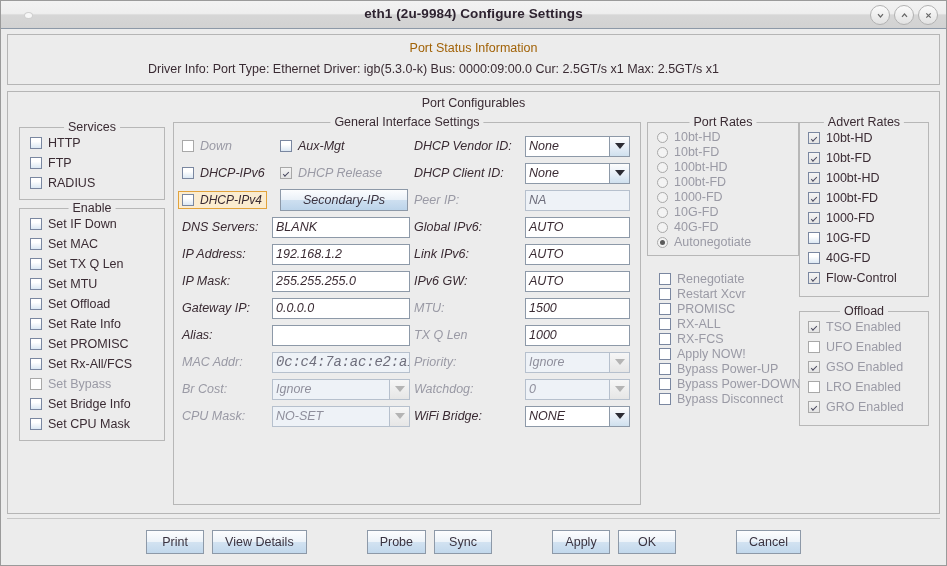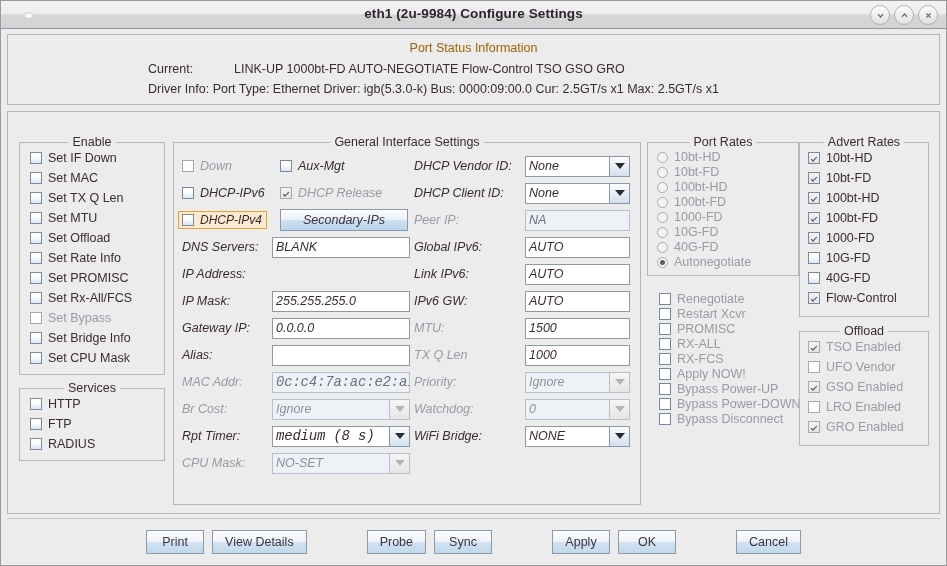--- a/index.html
+++ b/index.html
@@ -276,9 +276,6 @@
 
   <div class="statuspanel">
     <div class="status-title">Port Status Information</div>
-    <div class="status-row">
-      <span class="lbl cur-lbl">Current:</span><span>LINK-UP 1000bt-FD AUTO-NEGOTIATE Flow-Control TSO GSO GRO</span>
-    </div>
     <div class="status-row" style="padding-left:140px">
       <span class="lbl">Driver Info:</span>&nbsp;<span>Port Type: Ethernet   Driver: igb(5.3.0-k)  Bus: 0000:09:00.0 Cur: 2.5GT/s x1  Max: 2.5GT/s x1</span>
     </div>

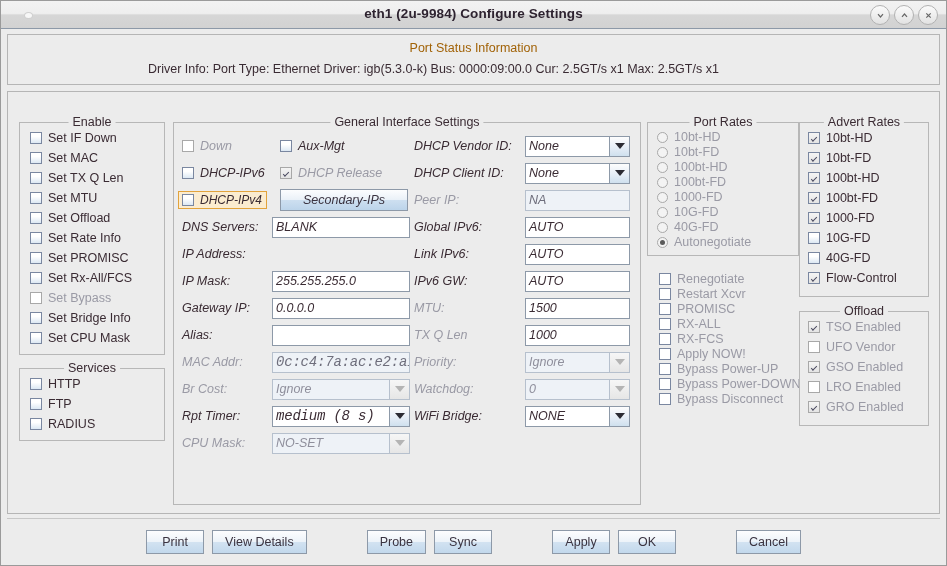--- a/index.html
+++ b/index.html
@@ -282,6 +282,7 @@
   </div>
 
   <div class="configpanel">
+    <div class="config-title">Port Configurables</div>
 
     <div class="config-body">
 

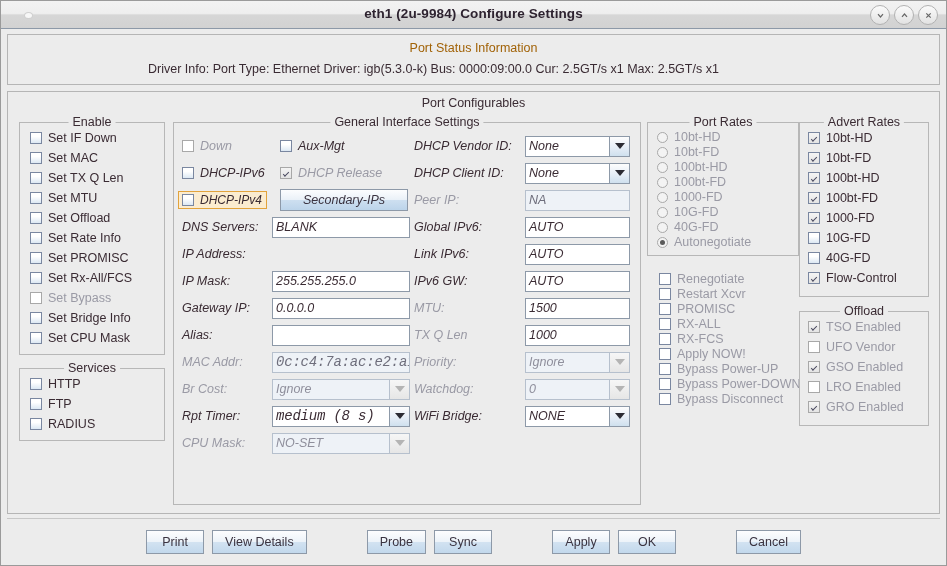--- a/index.html
+++ b/index.html
@@ -287,6 +287,23 @@
     <div class="config-body">
 
       <div class="col-left">
+        <div class="group" style="margin-top:13px">
+          <div class="legend">Services</div>
+          <div class="group-inner" id="services-list">
+              <div class="crow">
+                <span class="cb"></span>
+                <span>HTTP</span>
+              </div>
+              <div class="crow">
+                <span class="cb"></span>
+                <span>FTP</span>
+              </div>
+              <div class="crow">
+                <span class="cb"></span>
+                <span>RADIUS</span>
+              </div>
+            </div>
+        </div>
         <div class="group">
           <div class="legend">Enable</div>
           <div class="group-inner" id="enable-list">
@@ -333,23 +350,6 @@
               <div class="crow">
                 <span class="cb"></span>
                 <span>Set CPU Mask</span>
-              </div>
-            </div>
-        </div>
-        <div class="group" style="margin-top:13px">
-          <div class="legend">Services</div>
-          <div class="group-inner" id="services-list">
-              <div class="crow">
-                <span class="cb"></span>
-                <span>HTTP</span>
-              </div>
-              <div class="crow">
-                <span class="cb"></span>
-                <span>FTP</span>
-              </div>
-              <div class="crow">
-                <span class="cb"></span>
-                <span>RADIUS</span>
               </div>
             </div>
         </div>

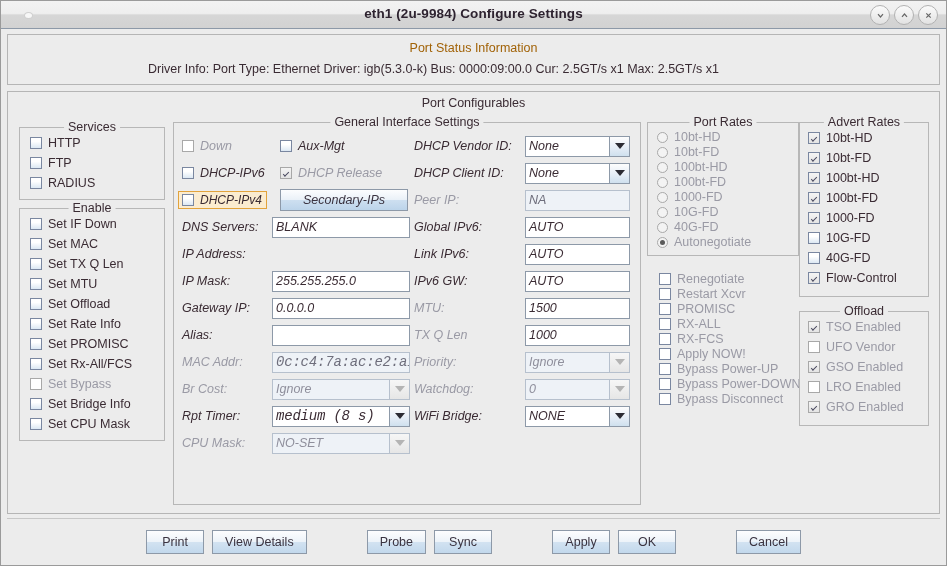--- a/index.html
+++ b/index.html
@@ -402,6 +402,7 @@
                     </div>
                     <div class="frow">
                       <div class="flabel">IP Address:</div>
+                      <div class="tf">192.168.1.2</div>
                     </div>
                     <div class="frow">
                       <div class="flabel">IP Mask:</div>

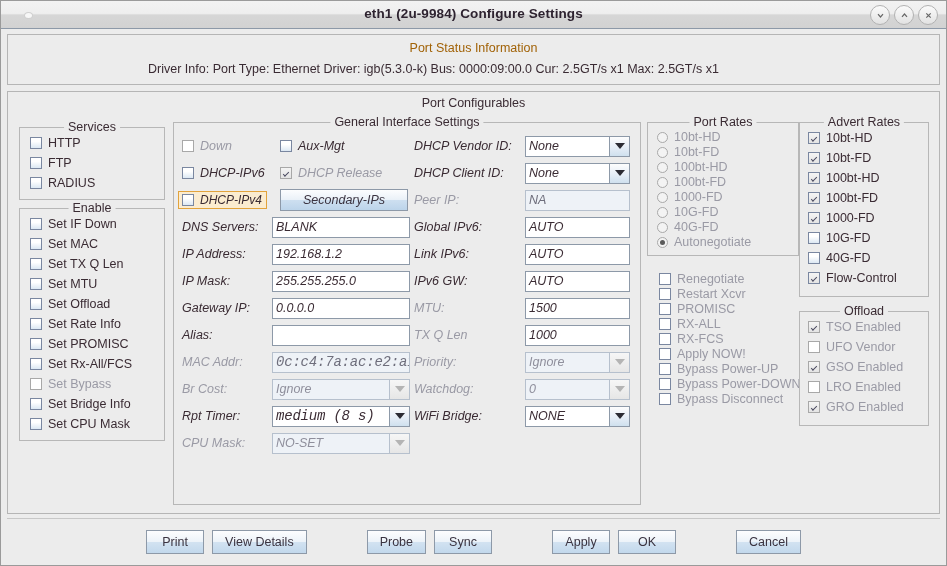--- a/index.html
+++ b/index.html
@@ -653,7 +653,7 @@
               </div>
               <div class="crow dis">
                 <span class="cb dis"></span>
-                <span>UFO Vendor</span>
+                <span>UFO Enabled</span>
               </div>
               <div class="crow dis">
                 <span class="cb dis check shade"></span>

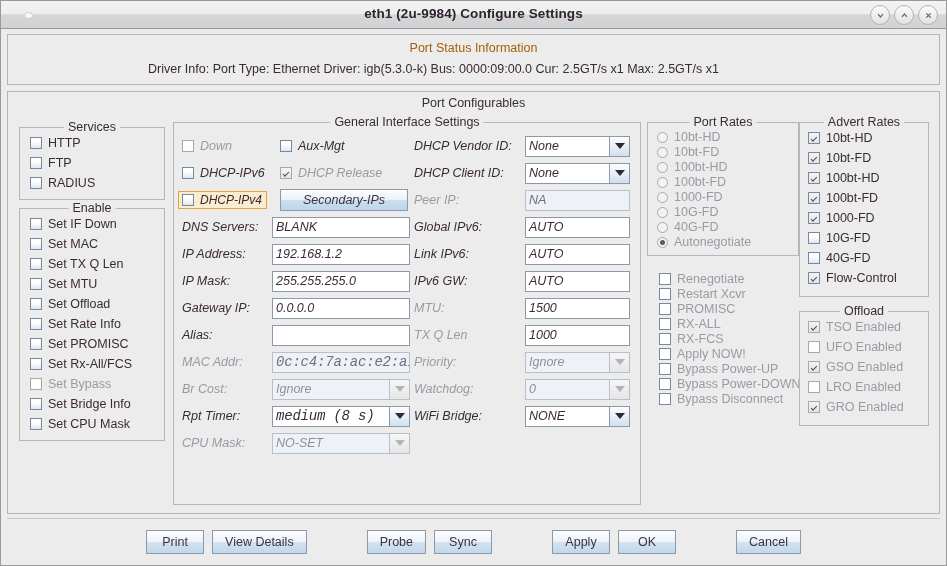--- a/index.html
+++ b/index.html
@@ -430,15 +430,6 @@
                       </div>
                     </div>
                     <div class="frow">
-                      <div class="flabel">Rpt Timer:</div>
-                      <div class="combo">
-                        <div class="tf mono">medium  (8 s)</div>
-                        <div class="arrow">
-                          <i></i>
-                        </div>
-                      </div>
-                    </div>
-                    <div class="frow">
                       <div class="flabel dis">CPU Mask:</div>
                       <div class="combo dis">
                         <div class="tf dis">NO-SET</div>

